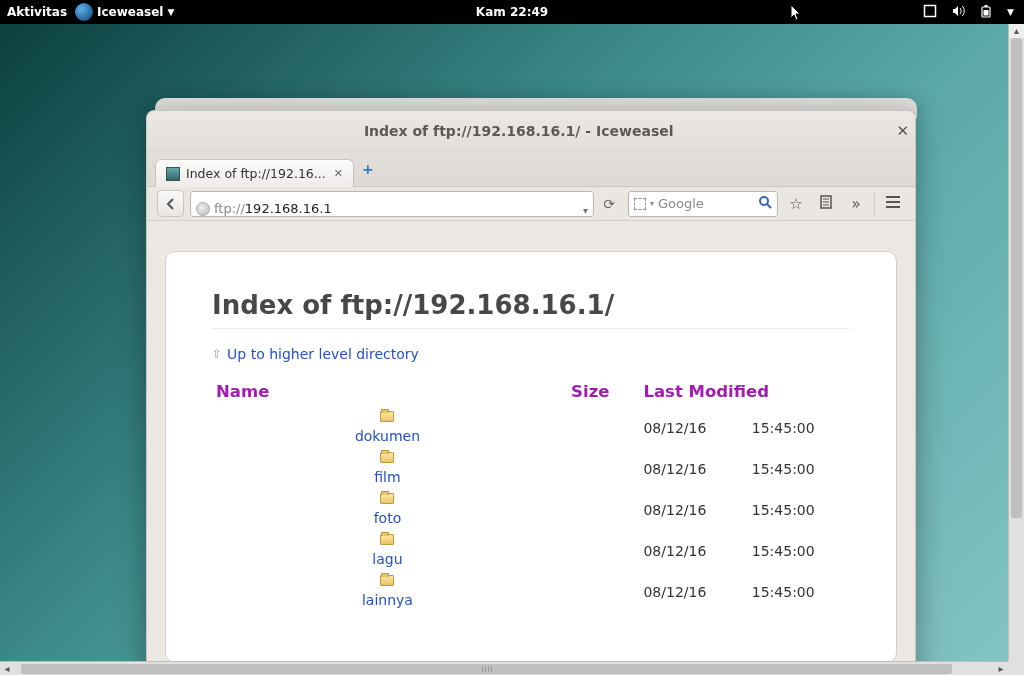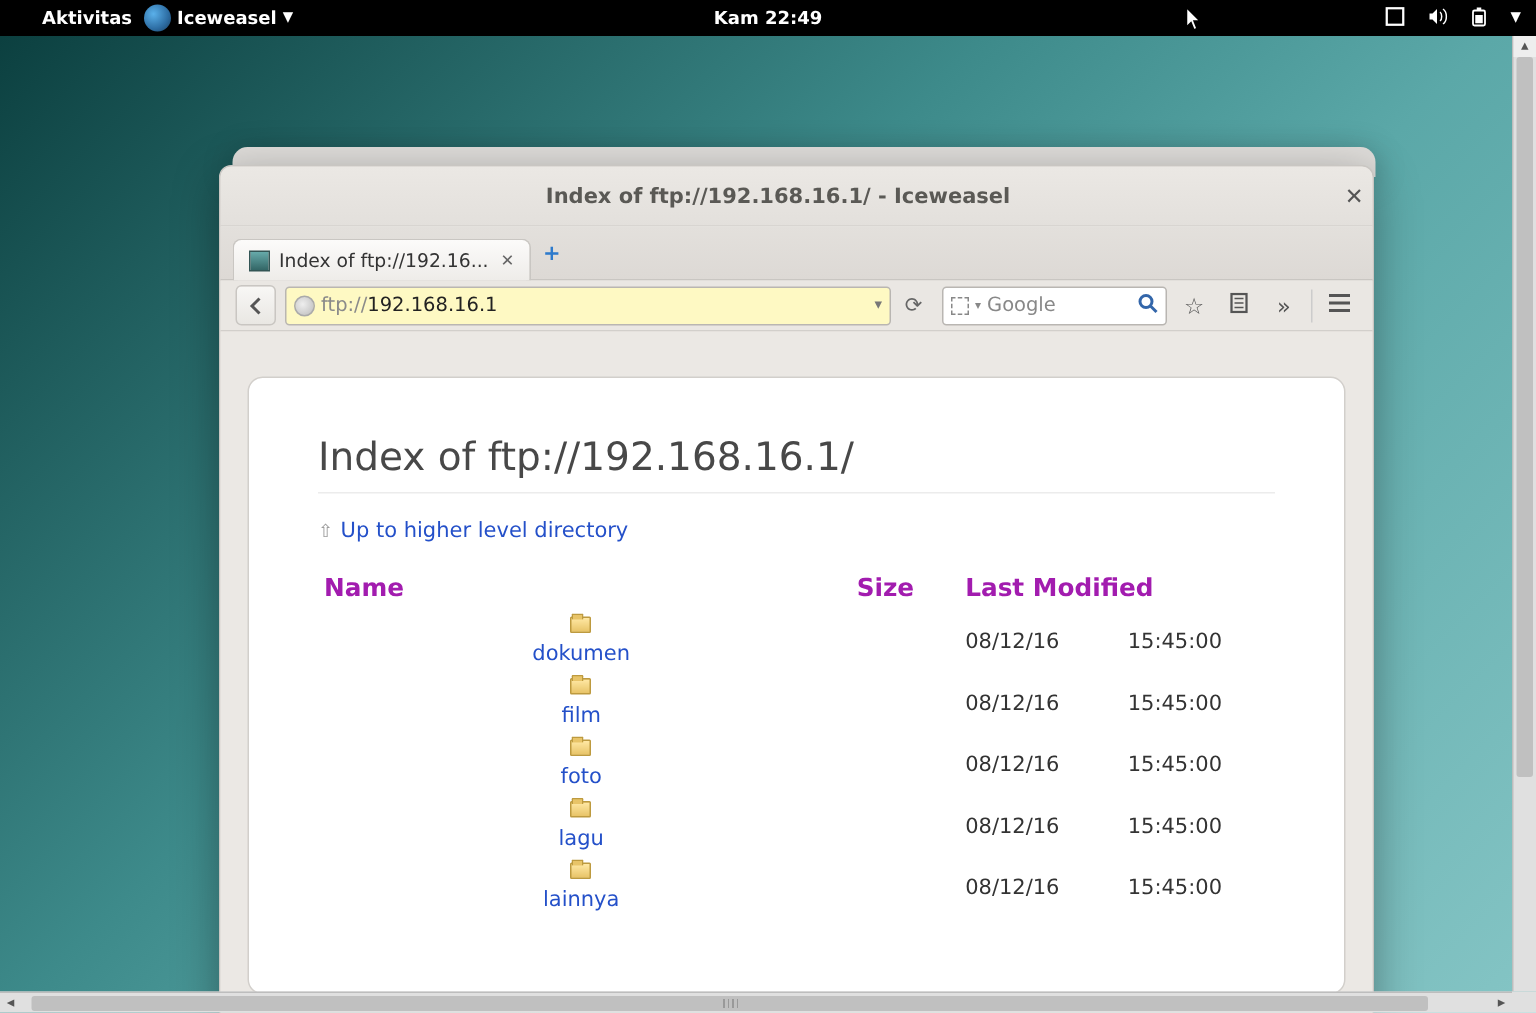--- a/index.html
+++ b/index.html
@@ -7,7 +7,7 @@
 
     
     .topbar { background: #000; color: #fff; height: 24px; display: flex; align-items: center; font-size: 12px; font-weight: bold; position: relative; }
-    .topbar-left { display: flex; align-items: center; gap: 8px; padding-left: 28px; }
+    .topbar-left { display: flex; align-items: center; gap: 8px; padding-left: 7px; }
     .app-indicator { display: flex; align-items: center; gap: 4px; }
     .globe-icon { width: 18px; height: 18px; border-radius: 50%; background: radial-gradient(circle at 35% 35%, #5ab0ea 0%, #2d6da3 60%, #1a3d5c 100%); display: inline-block; }
     .topbar-center { position: absolute; left: 50%; transform: translateX(-50%); }

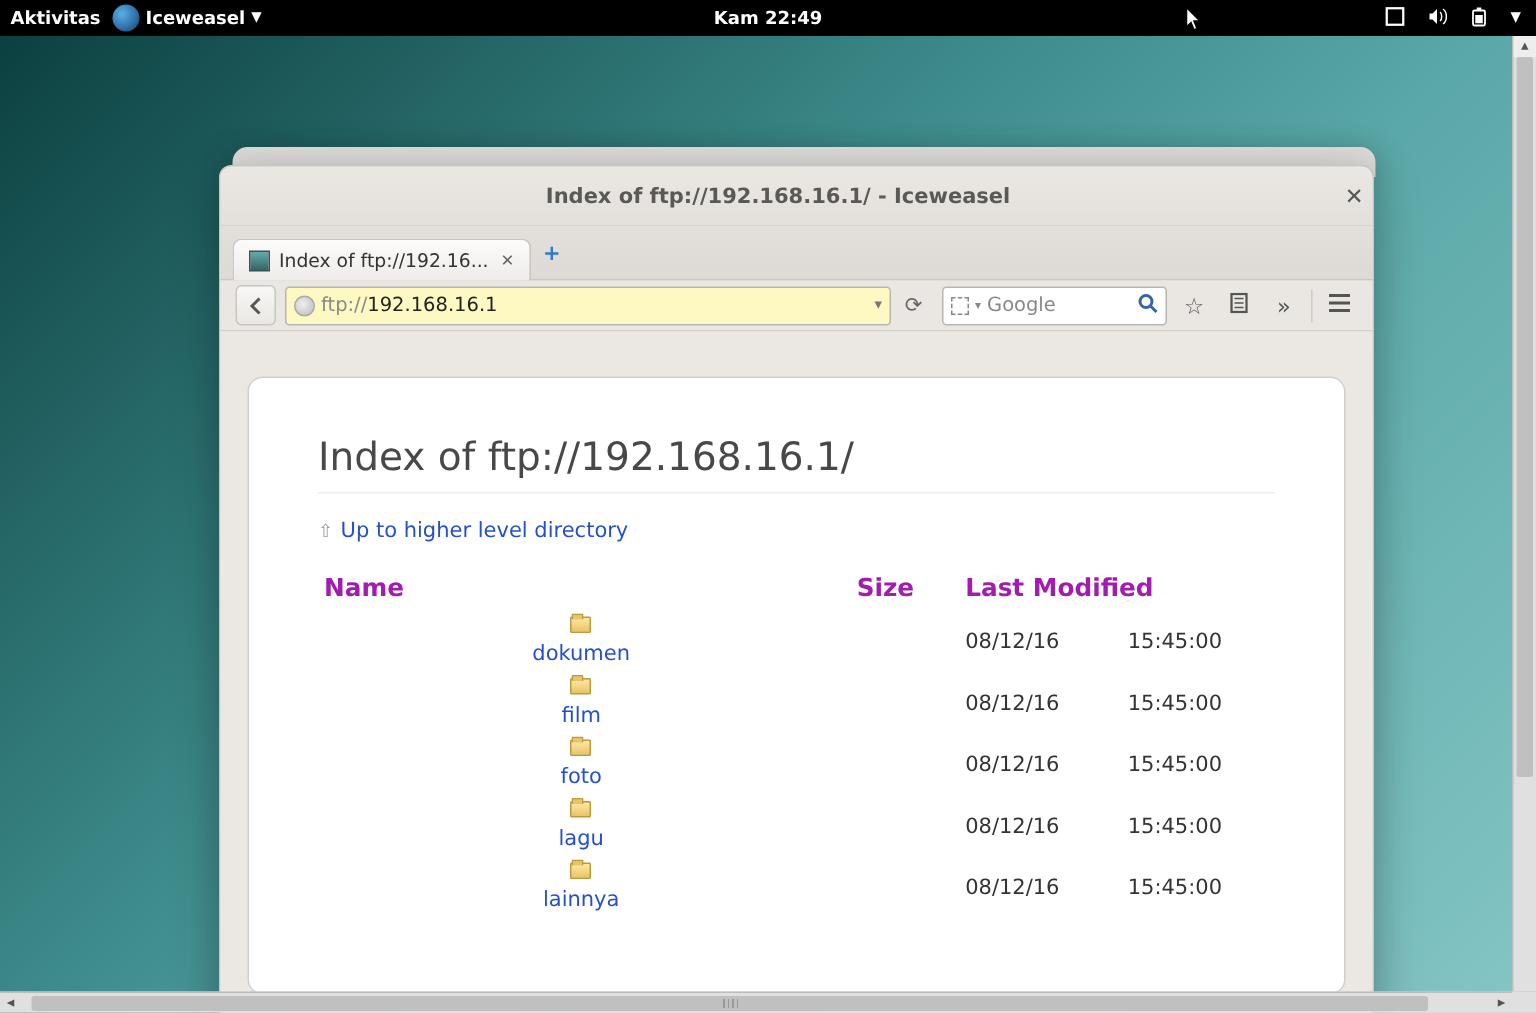--- a/index.html
+++ b/index.html
@@ -41,7 +41,7 @@
 
     .navbar { background: #eae7e3; height: 34px; display: flex; align-items: center; gap: 6px; padding: 0 10px; border-bottom: 1px solid #d2cfcb; }
     .nav-btn { width: 27px; height: 27px; border: 1px solid #c9c6c2; border-radius: 4px; background: linear-gradient(#f8f7f5,#e9e7e3); display: flex; align-items: center; justify-content: center; }
-    .urlbox { flex: 1; height: 26px; border: 1px solid #b9b6b2; border-radius: 3px; background: #fef9c3; display: flex; align-items: center; font-size: 13px; padding: 0 5px; }
+    .urlbox { flex: 1; height: 26px; border: 1px solid #b9b6b2; border-radius: 3px; background: #ffffff; display: flex; align-items: flex-end; font-size: 13px; padding: 0 5px; }
     .urlbox .proto-icon { width: 14px; height: 14px; border-radius: 50%; border: 1px solid #aaa; background: radial-gradient(circle at 40% 40%, #eee,#bbb); margin-right: 4px; }
     .urlbox .proto { color: #8a8a8a; }
     .urlbox .host { color: #222; }

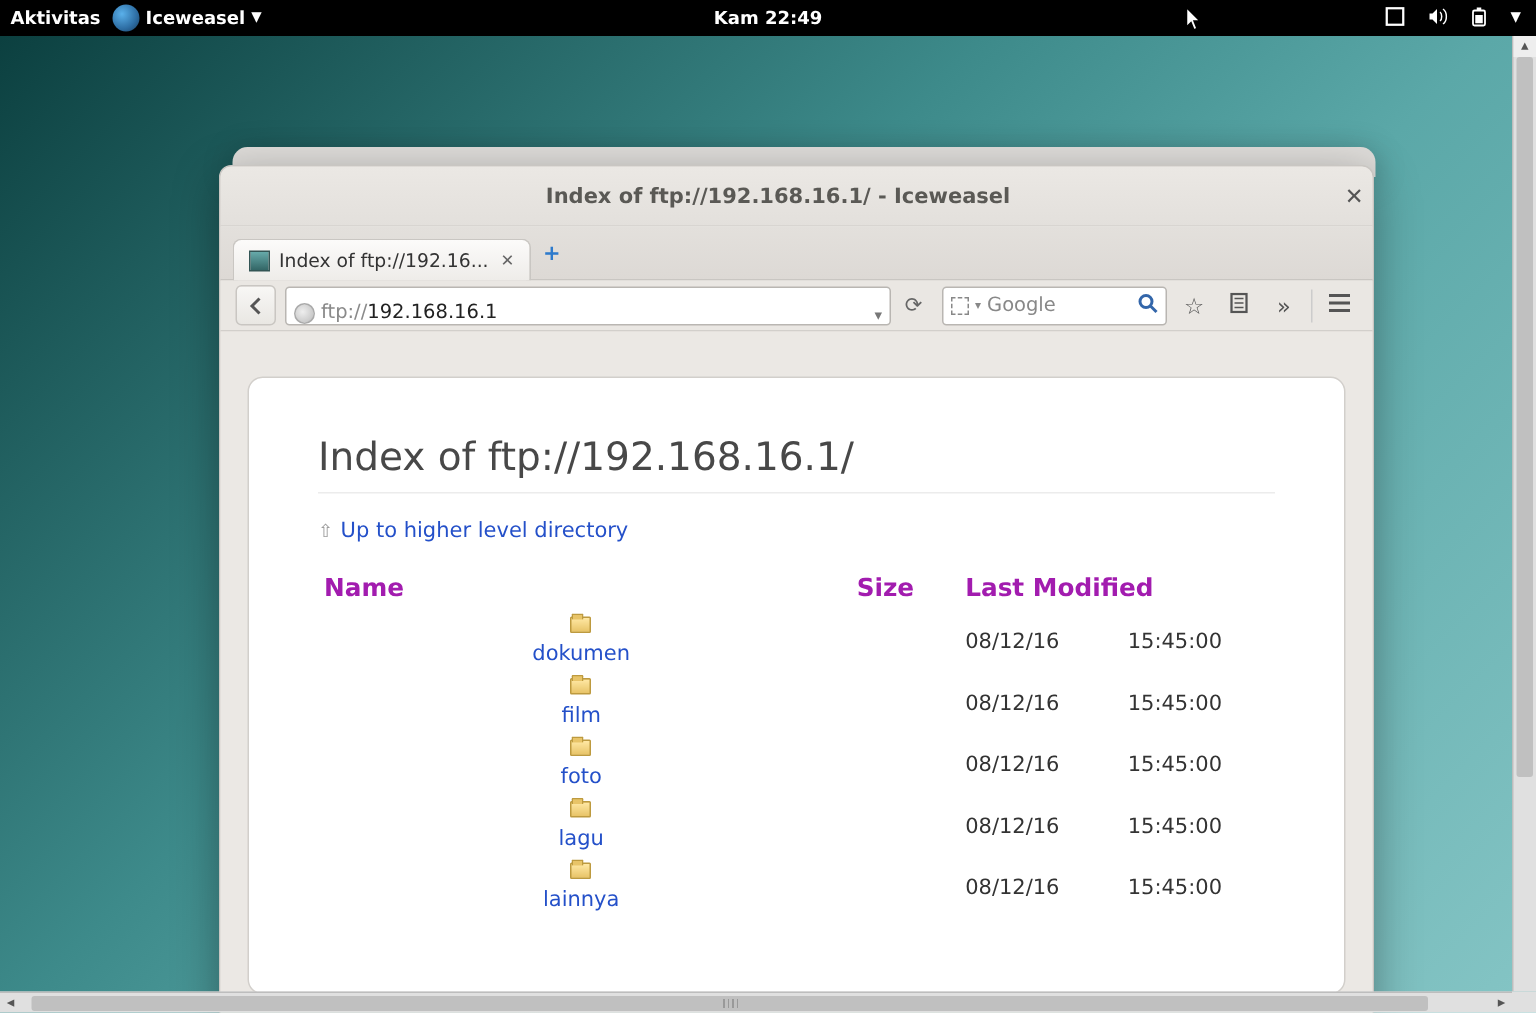--- a/index.html
+++ b/index.html
@@ -54,7 +54,7 @@
 
     .content { background: #ebe8e4; padding: 30px 18px 30px; min-height: 450px; border-bottom: 1px solid #ccc; }
     .page-card { background: #fff; border: 1px solid #d2cfcb; border-radius: 10px; padding: 38px 46px 50px; min-height: 330px; }
-    .page-title { color: #484848; font-size: 26px; font-weight: normal; border-bottom: 1px solid #ececec; padding-bottom: 8px; margin-bottom: 14px; }
+    .page-title { color: #484848; font-size: 26px; font-weight: bold; border-bottom: 1px solid #ececec; padding-bottom: 8px; margin-bottom: 14px; }
     .up-link { color: #2450c9; font-size: 14px; text-decoration: none; display: inline-flex; align-items: center; gap: 5px; }
     .up-arrow { color: #9c9c9c; font-size: 12px; }
 

